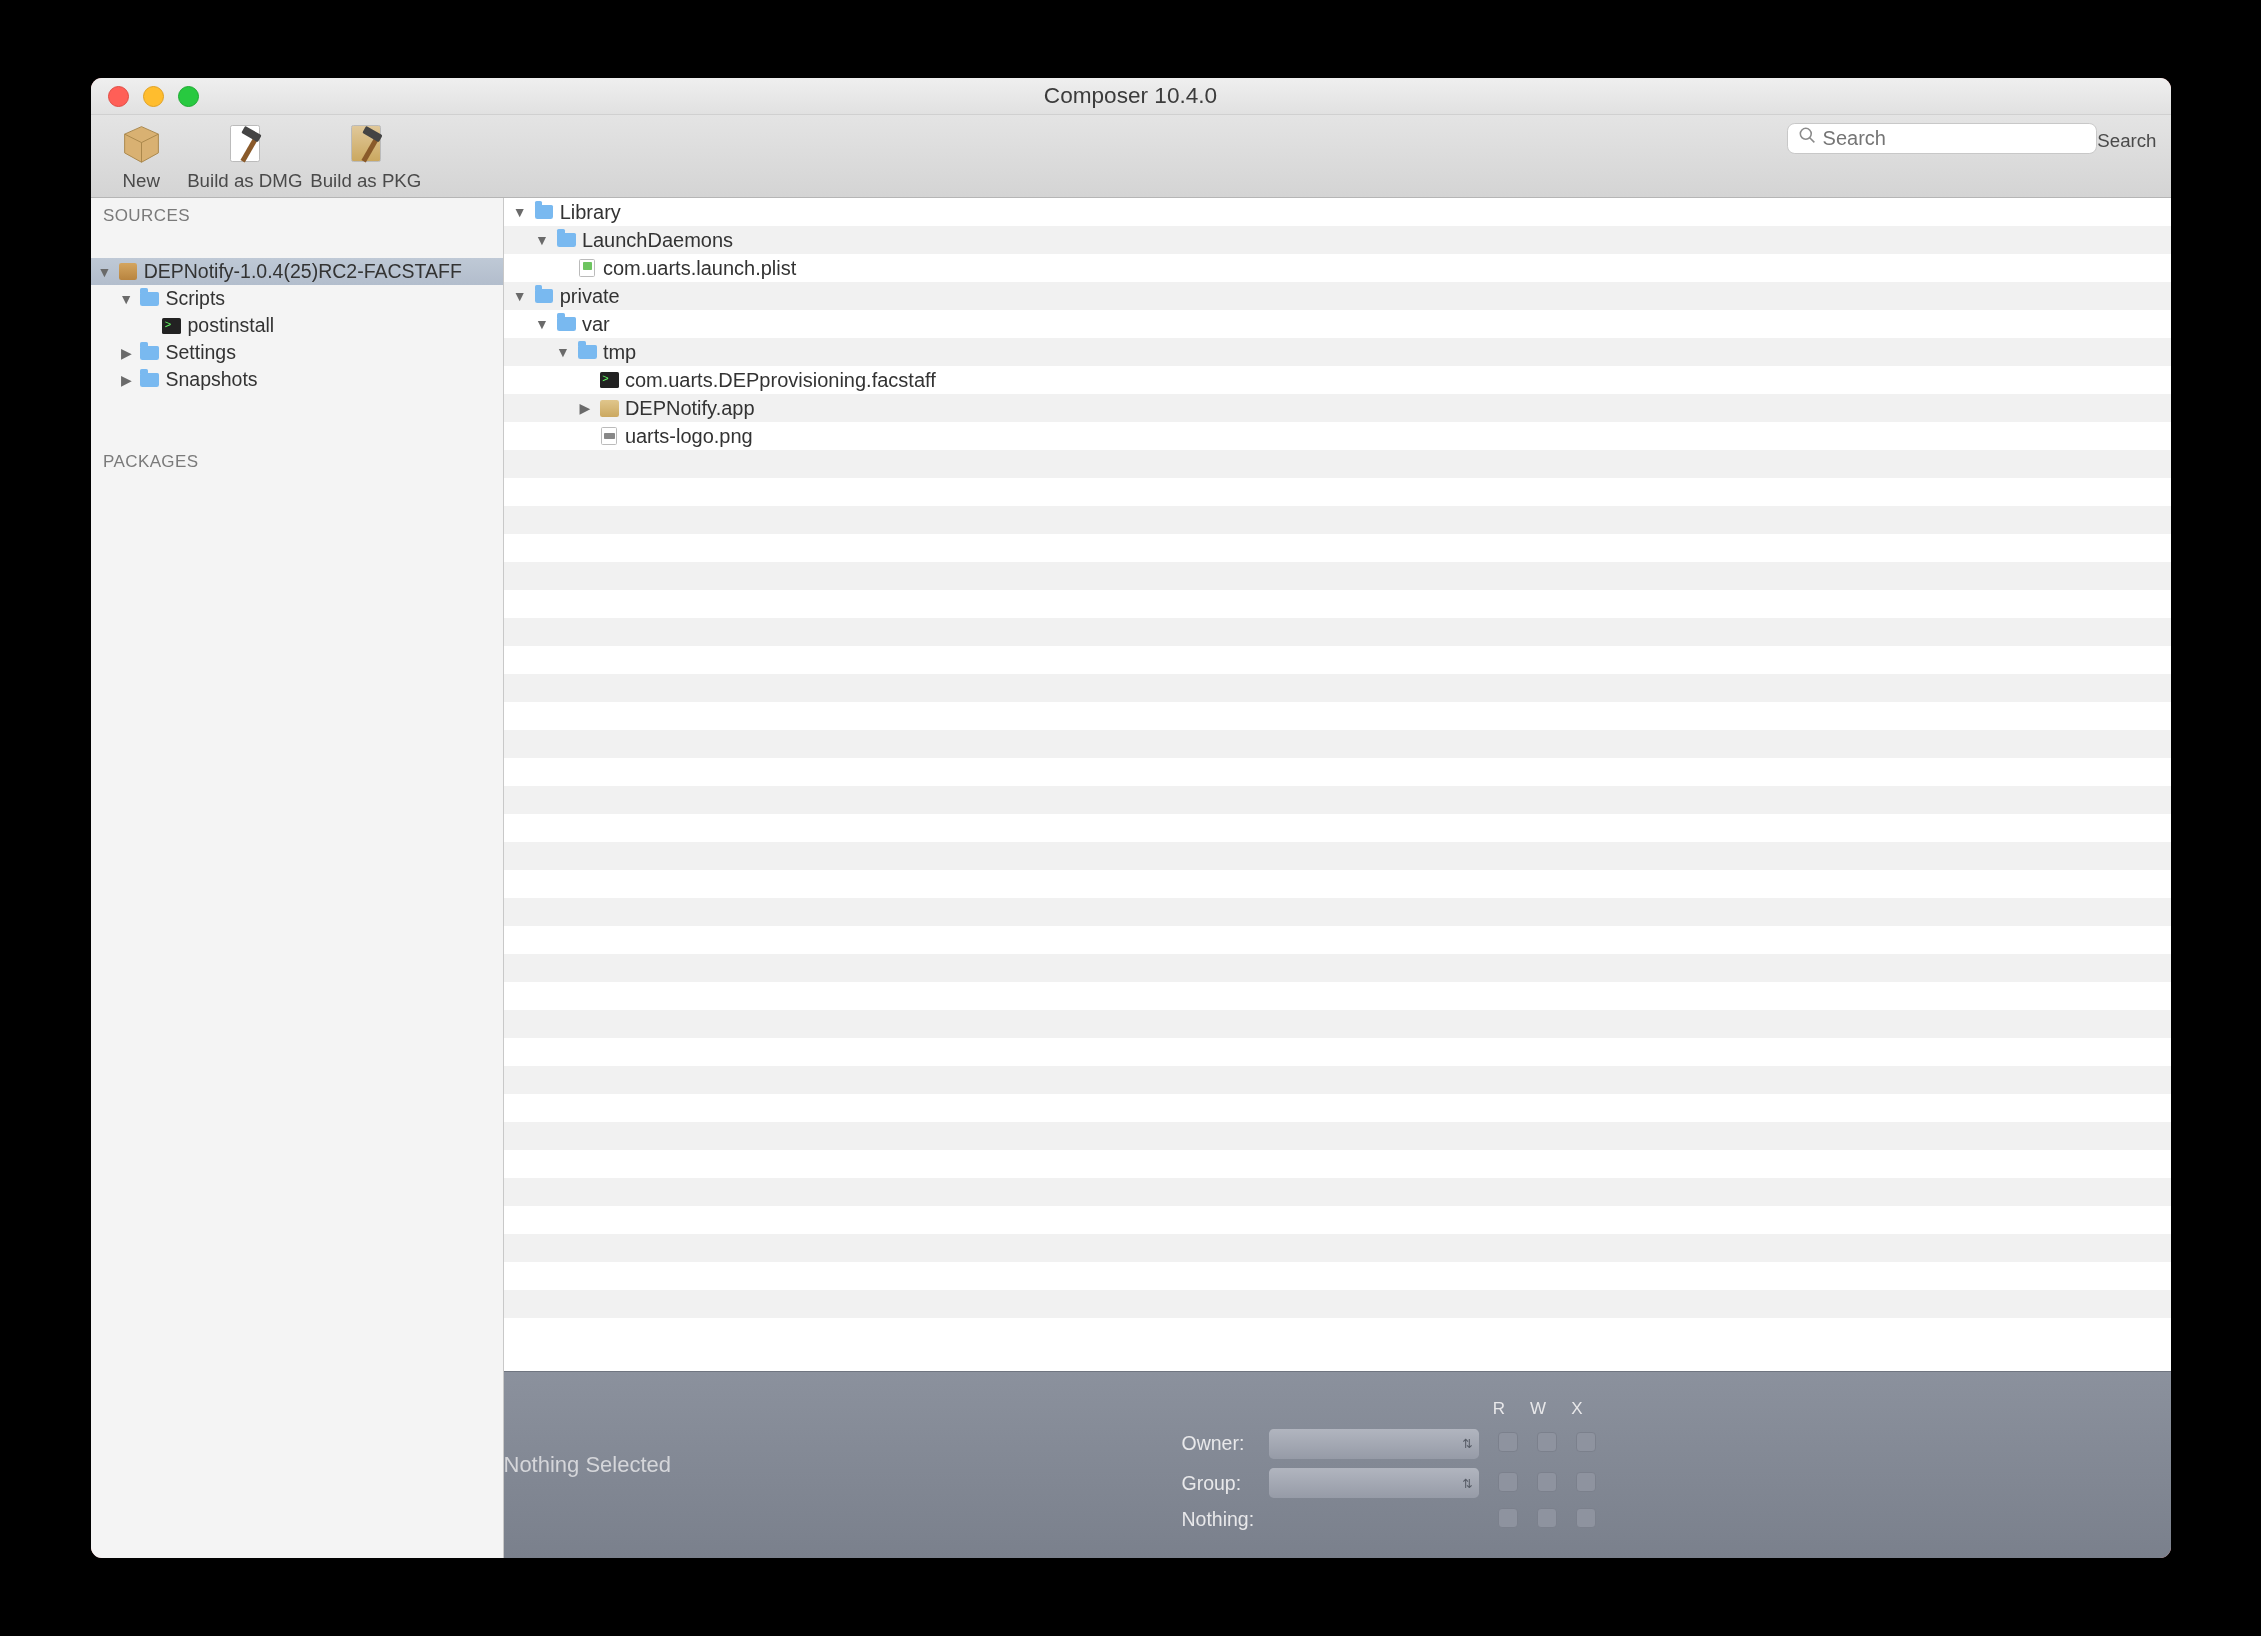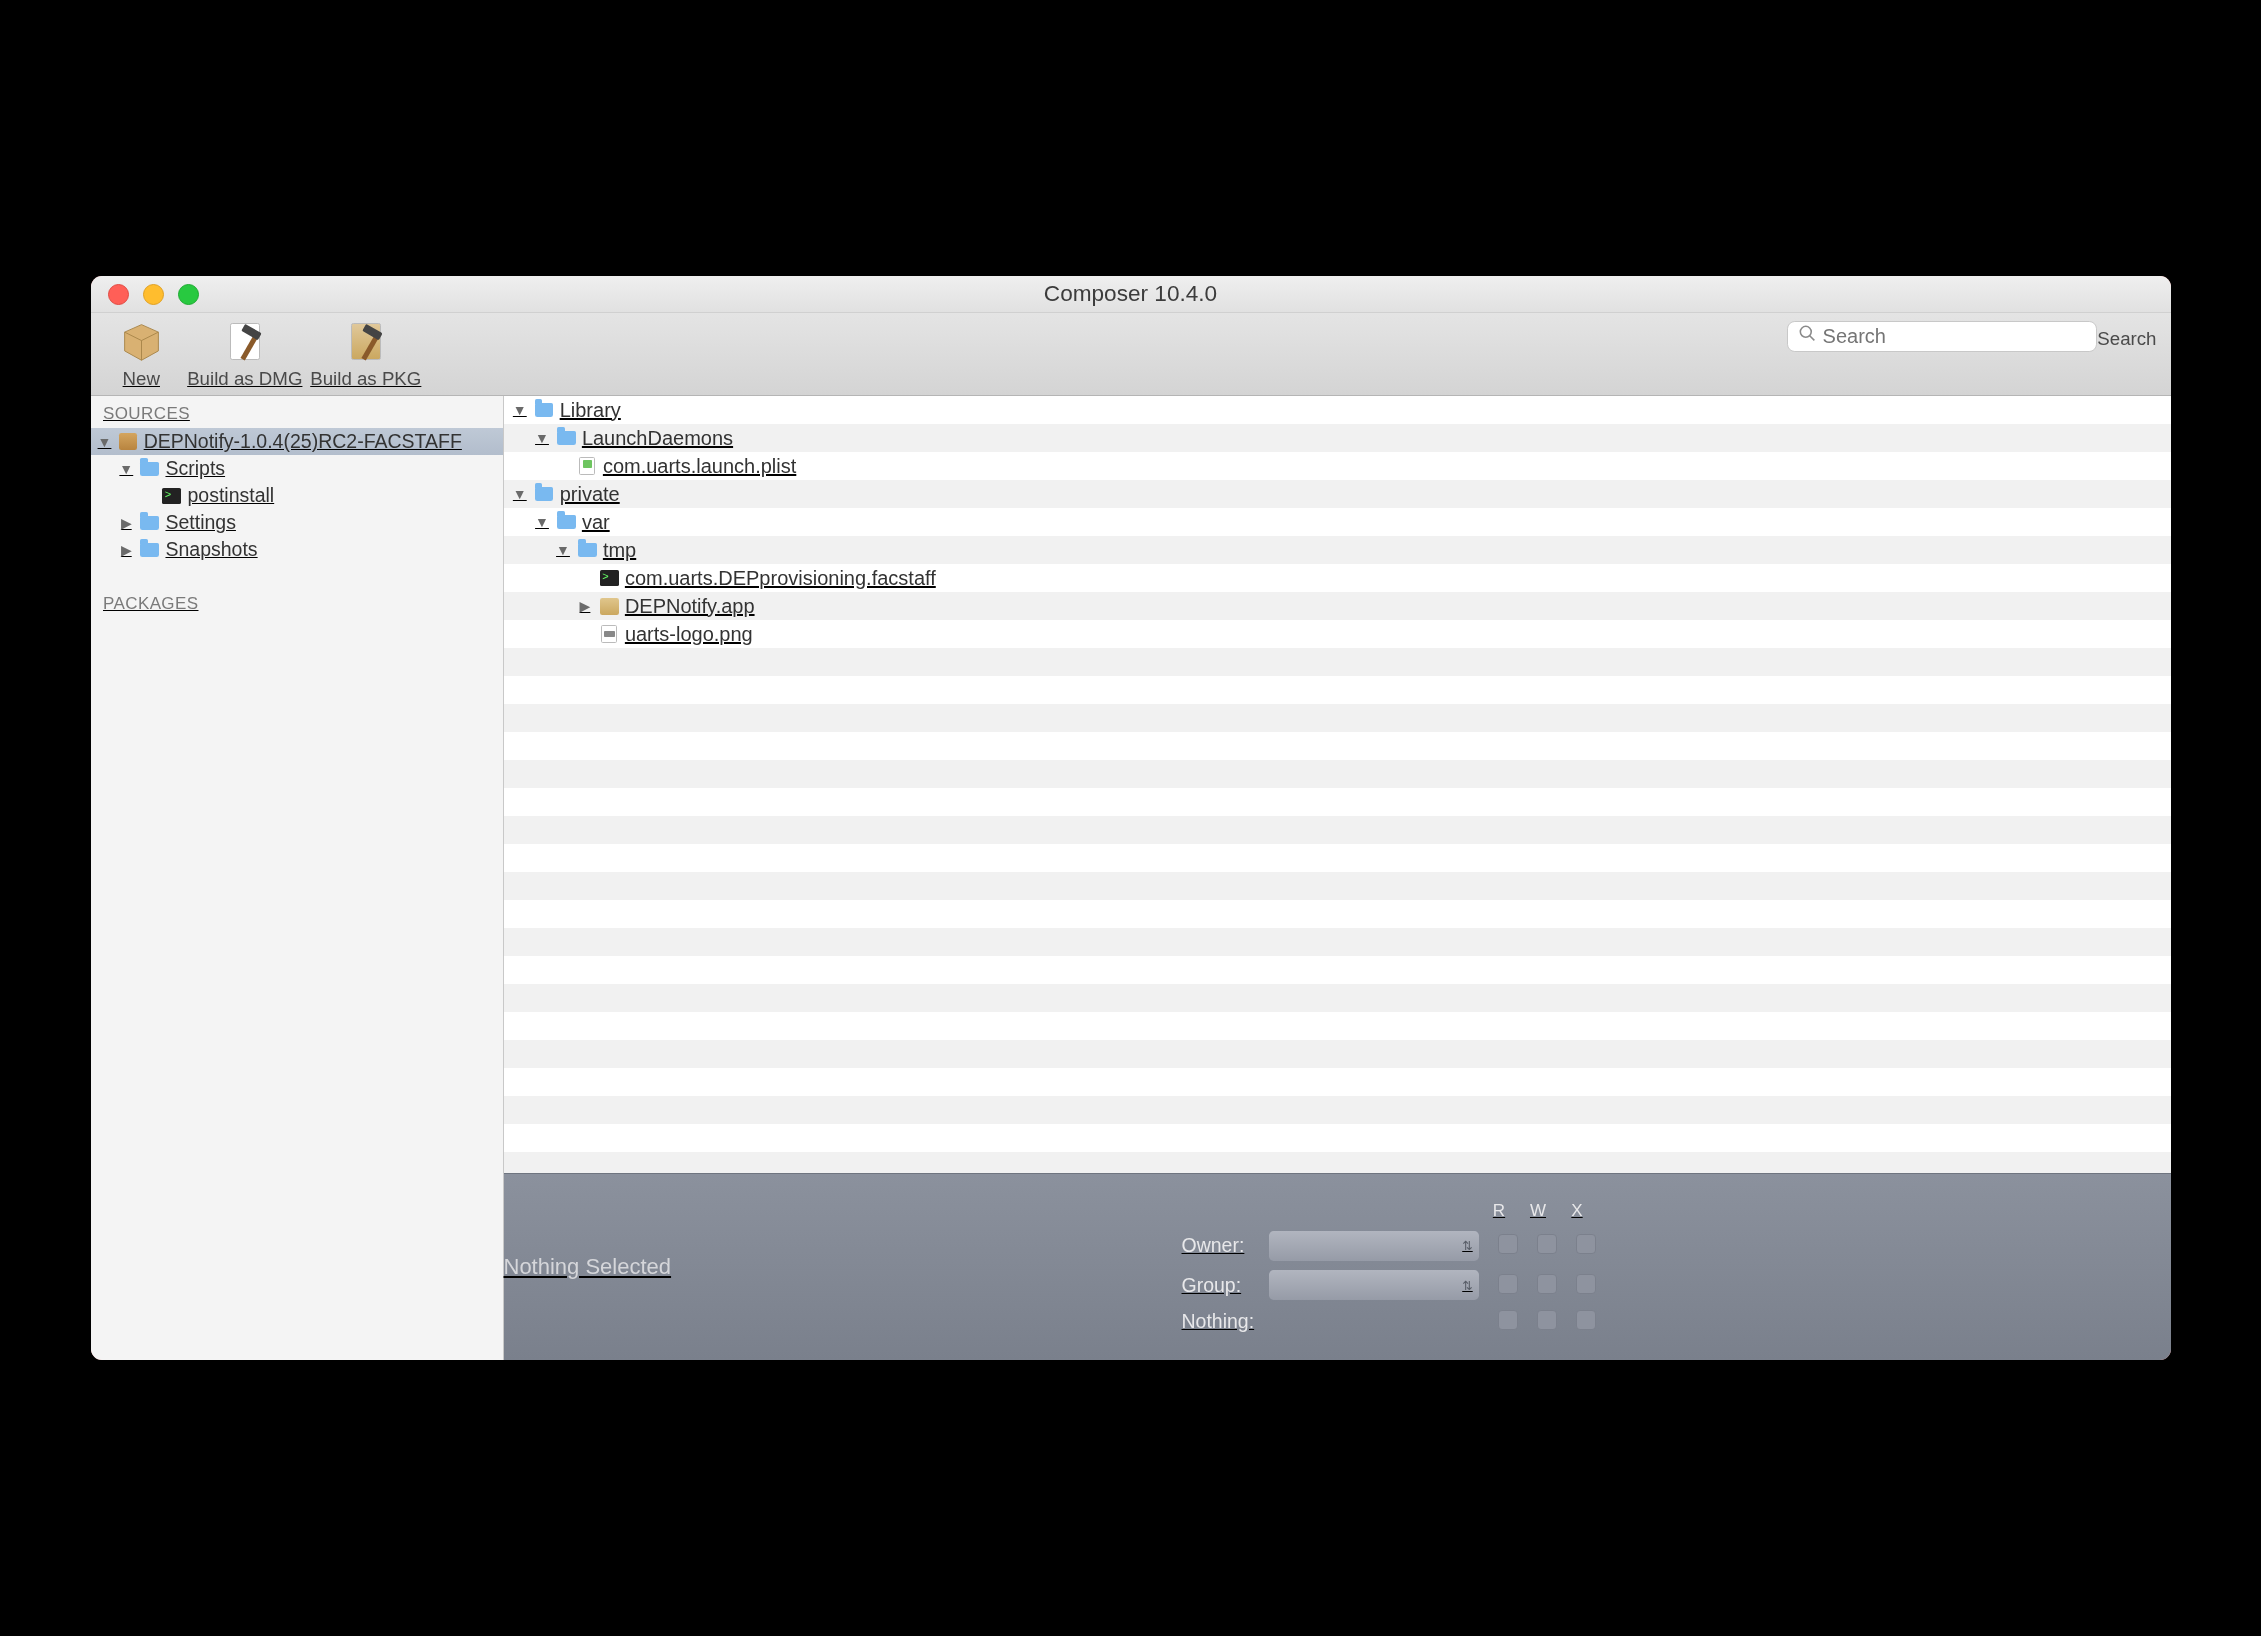--- a/index.html
+++ b/index.html
@@ -14,14 +14,13 @@
 }
 .window {
   width: 2080px;
-  height: 1084px;
+  height: 1480px;
   background: #fca5a5;
   border-radius: 11px;
   overflow: hidden;
   display: flex;
   flex-direction: column;
   box-shadow: 0 23.4px 62px rgba(0,0,0,0.6);
-  text-decoration: underline;
 }
 .titlebar {
   height: 37px;

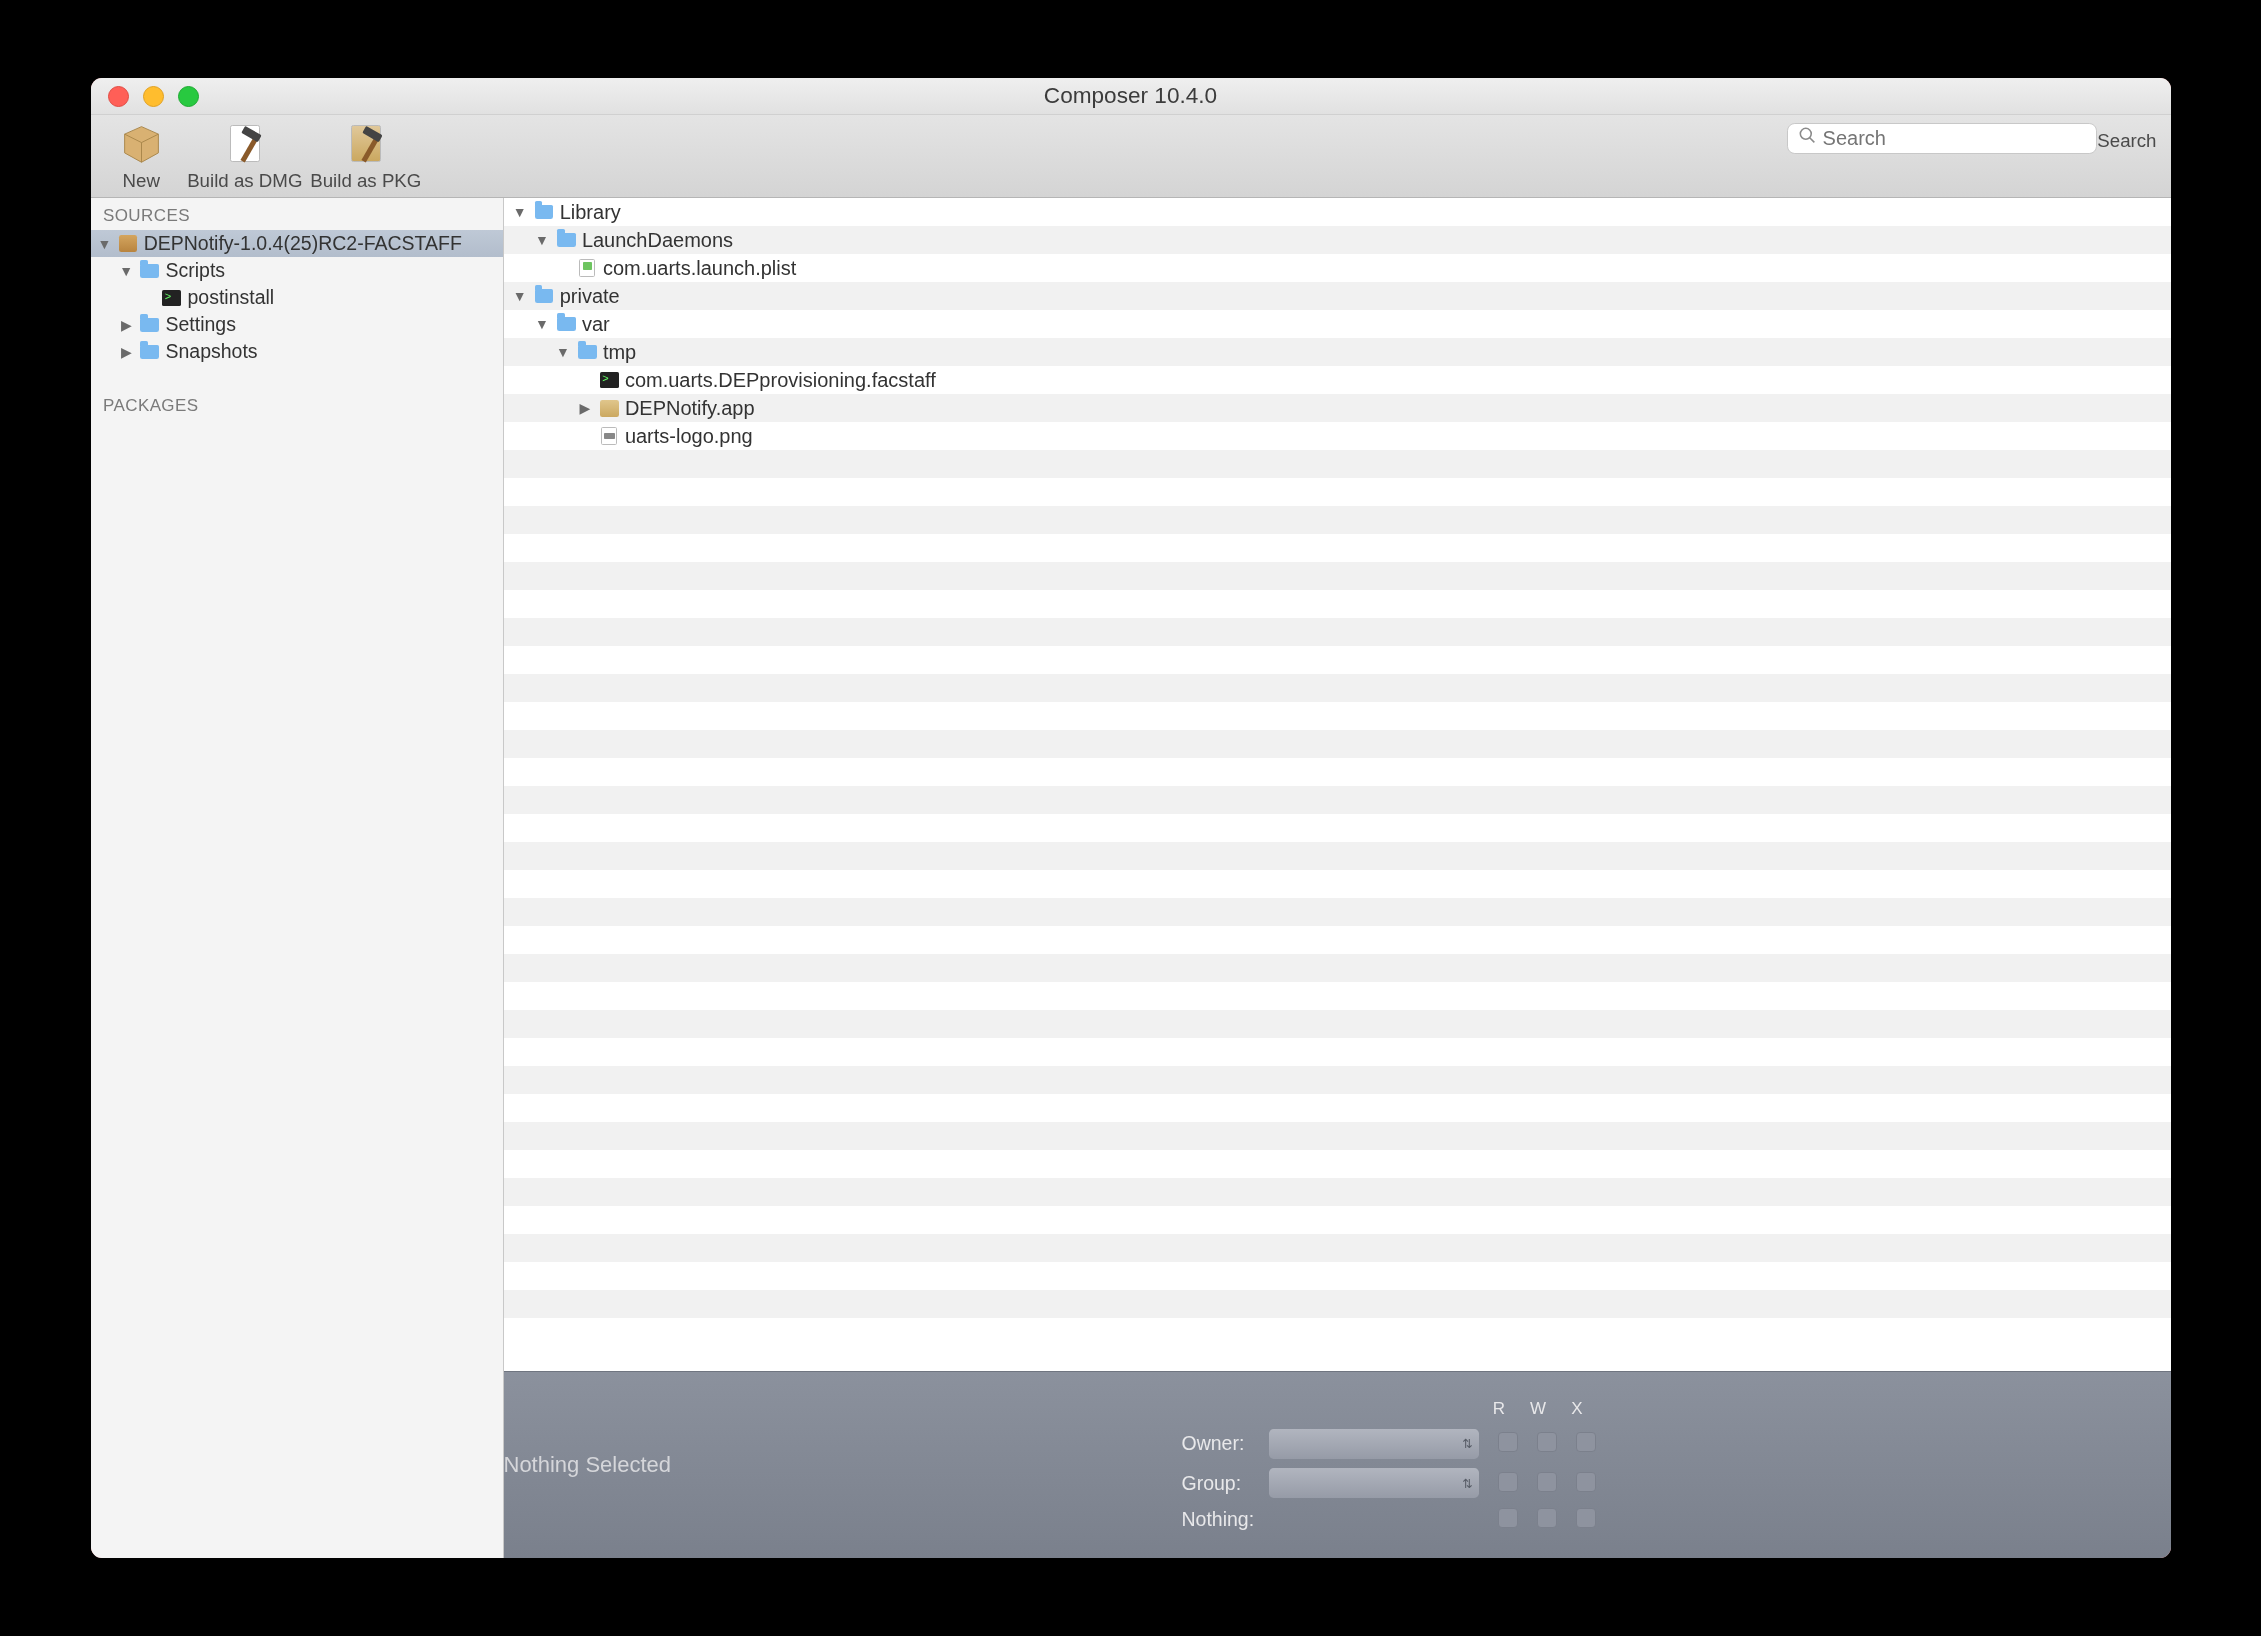--- a/index.html
+++ b/index.html
@@ -74,6 +74,7 @@
   border-right: 0.8px solid #c8c8c8;
   display: flex; flex-direction: column;
   flex-shrink: 0;
+  gap: 28px;
 }
 .sb-header {
   font-size: 17px; color: #7a7a7a; padding: 7.8px 11px 4.7px 12.5px; letter-spacing: 0.4px;

